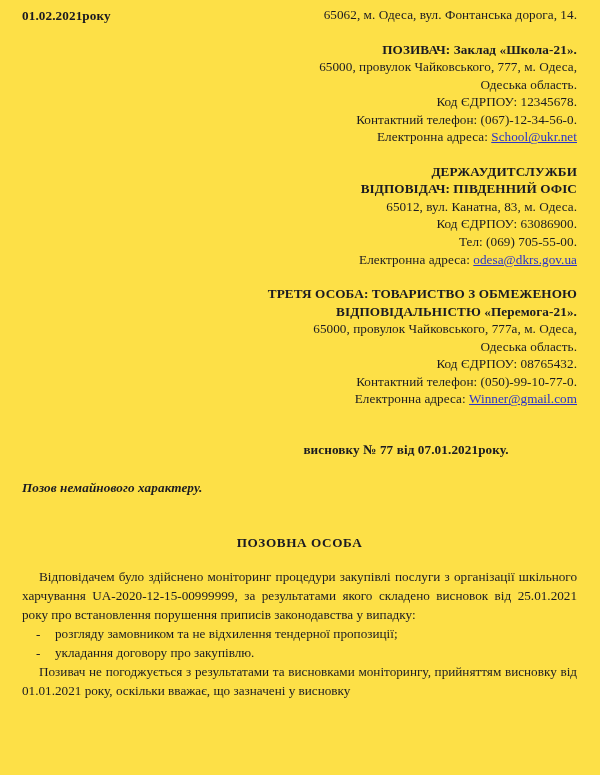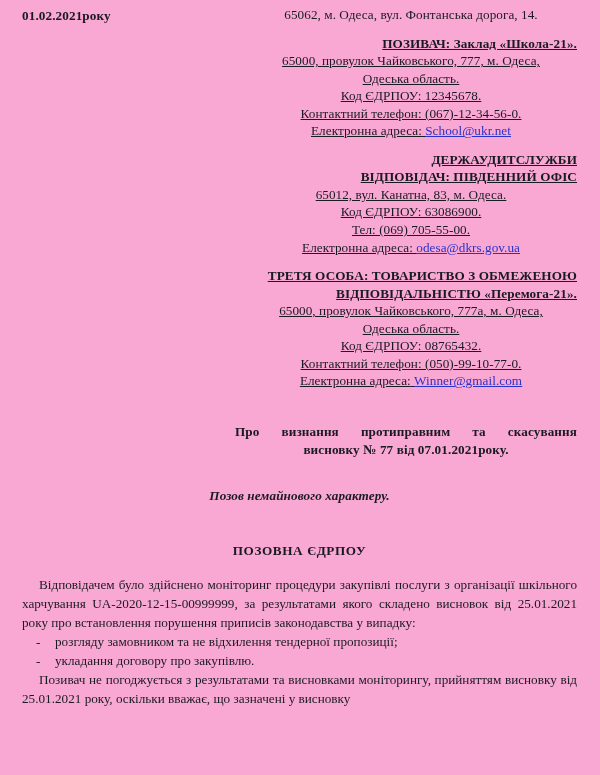--- a/index.html
+++ b/index.html
@@ -12,7 +12,7 @@
     position: relative;
     width: 600px;
     height: 775px;
-    background: #f9a8d4;
+    background: #fde047;
     overflow: hidden;
     font-family: "Liberation Serif", "DejaVu Serif", serif;
     color: #1a1a22;

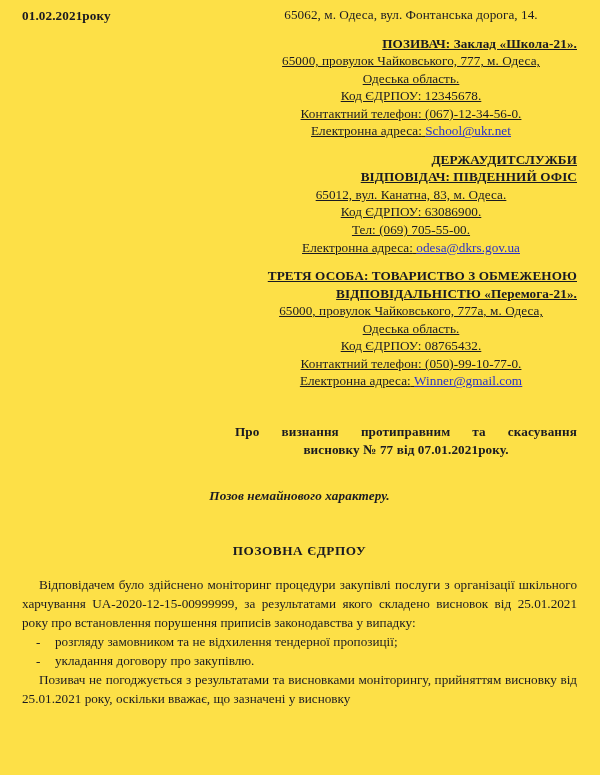--- a/index.html
+++ b/index.html
@@ -54,7 +54,6 @@
   }
   .party-line {
     letter-spacing: 0.05px;
-    text-align: center;
   }
   .mail-link {
     color: #2b32c8;

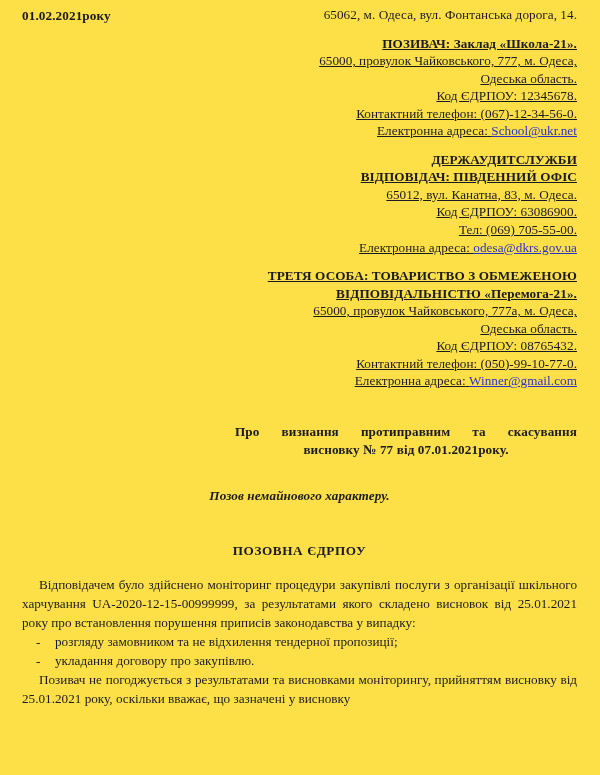--- a/index.html
+++ b/index.html
@@ -45,8 +45,7 @@
     margin-top: 0;
   }
   .party-block + .party-block {
-    margin-top: 11px;
-    text-decoration: underline;
+    margin-top: 17px;
   }
   .party-title {
     font-weight: bold;

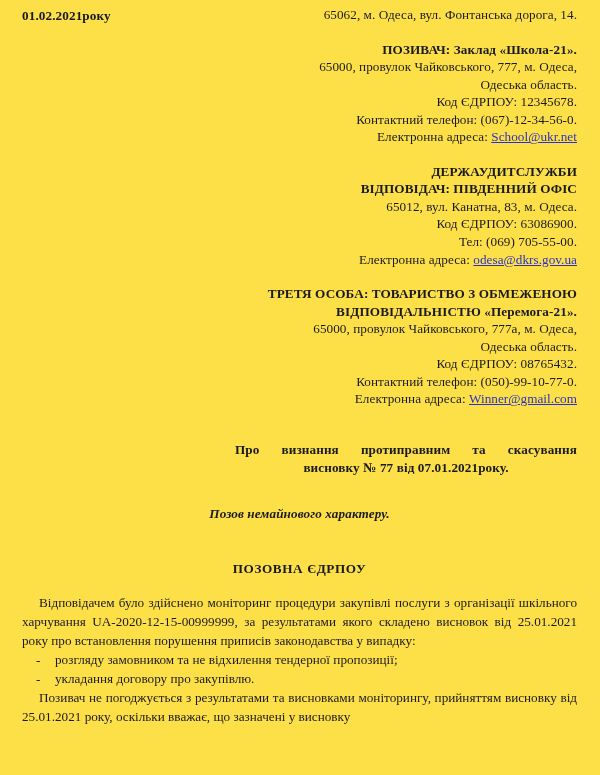--- a/index.html
+++ b/index.html
@@ -170,7 +170,6 @@
   </div>
 
   <div class="subject">
-    <span class="l1">Про визнання протиправним та скасування</span>
     <span class="l2">висновку № 77 від 07.01.2021року.</span>
   </div>
 

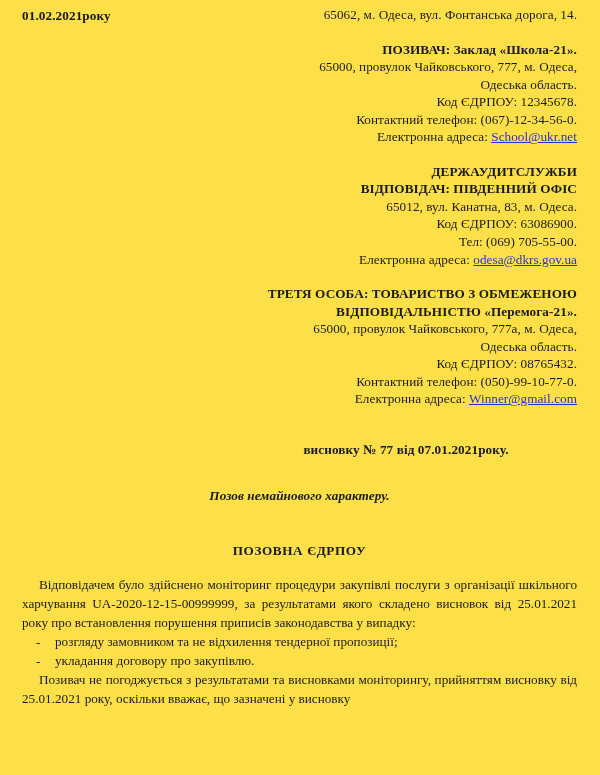--- a/index.html
+++ b/index.html
@@ -80,8 +80,8 @@
   }
 
   .claim-type {
-    margin-top: 28px;
-    text-align: center;
+    margin-top: 20px;
+    text-align: left;
     font-weight: bold;
     font-style: italic;
     letter-spacing: 0.1px;

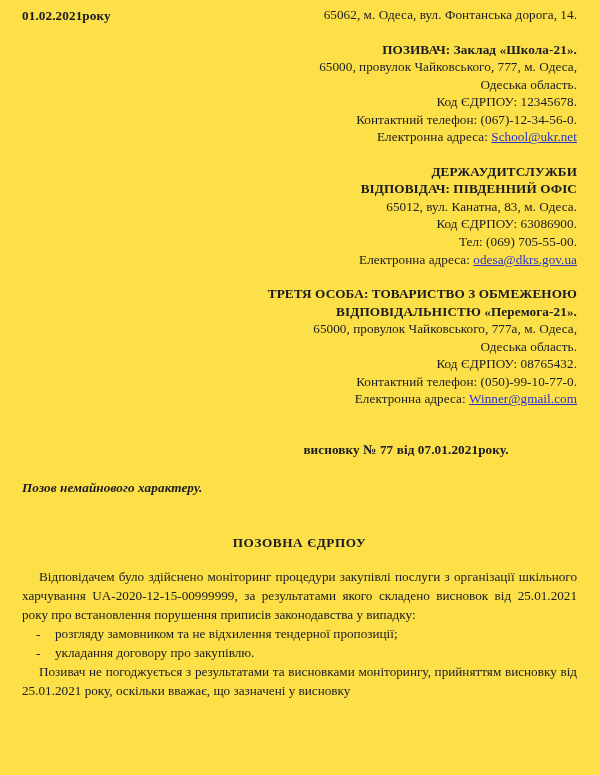--- a/index.html
+++ b/index.html
@@ -175,7 +175,7 @@
 
   <div class="claim-type">Позов немайнового характеру.</div>
 
-  <div class="doc-heading">ПОЗОВНА ЄДРПОУ</div>
+  <div class="doc-heading">ПОЗОВНА ОСОБА</div>
 
   <div class="body-text">
 

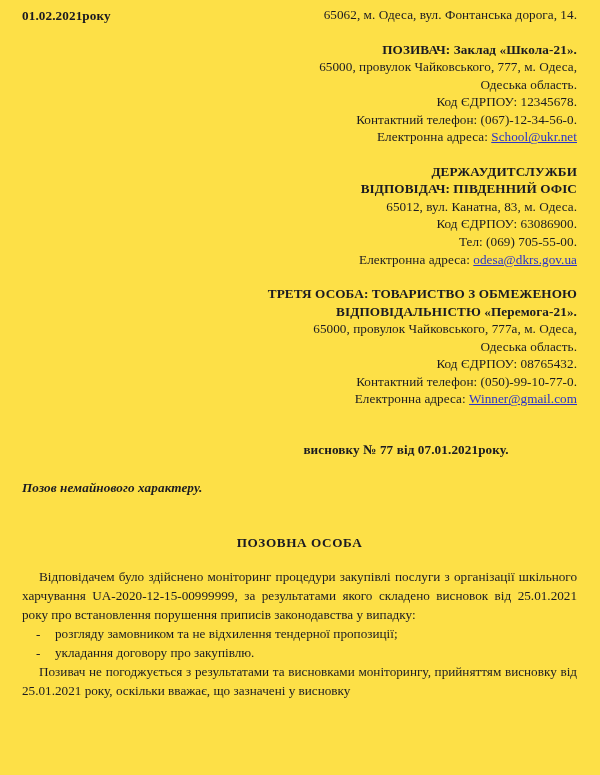--- a/index.html
+++ b/index.html
@@ -186,7 +186,7 @@
       <li><span class="dash">-</span><span>укладання договору про закупівлю.</span></li>
     </ul>
 
-    <p>Позивач не погоджується з результатами та висновками моніторингу, прийняттям висновку від 25.01.2021 року, оскільки вважає, що зазначені у висновку</p>
+    <p>Позивач не погоджується з результатами та висновками моніторингу, прийняттям висновку від 01.01.2021 року, оскільки вважає, що зазначені у висновку</p>
 
   </div>
 

